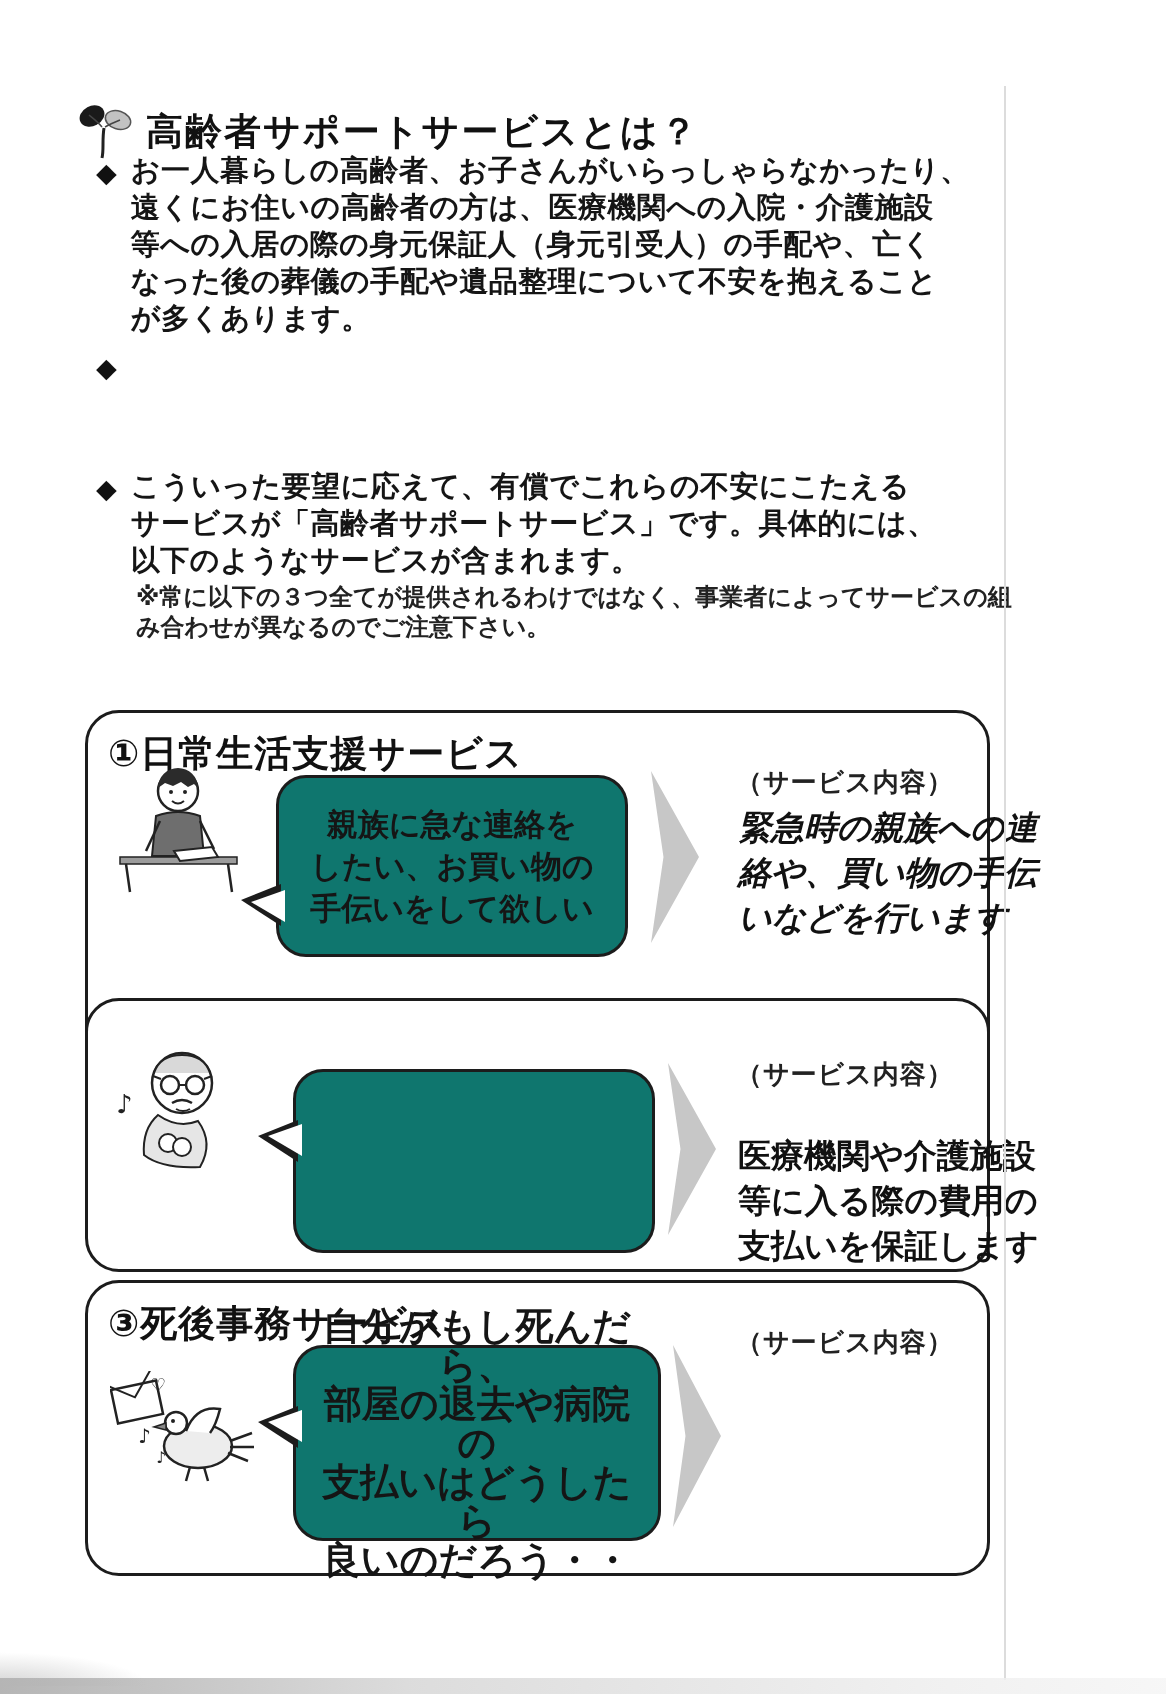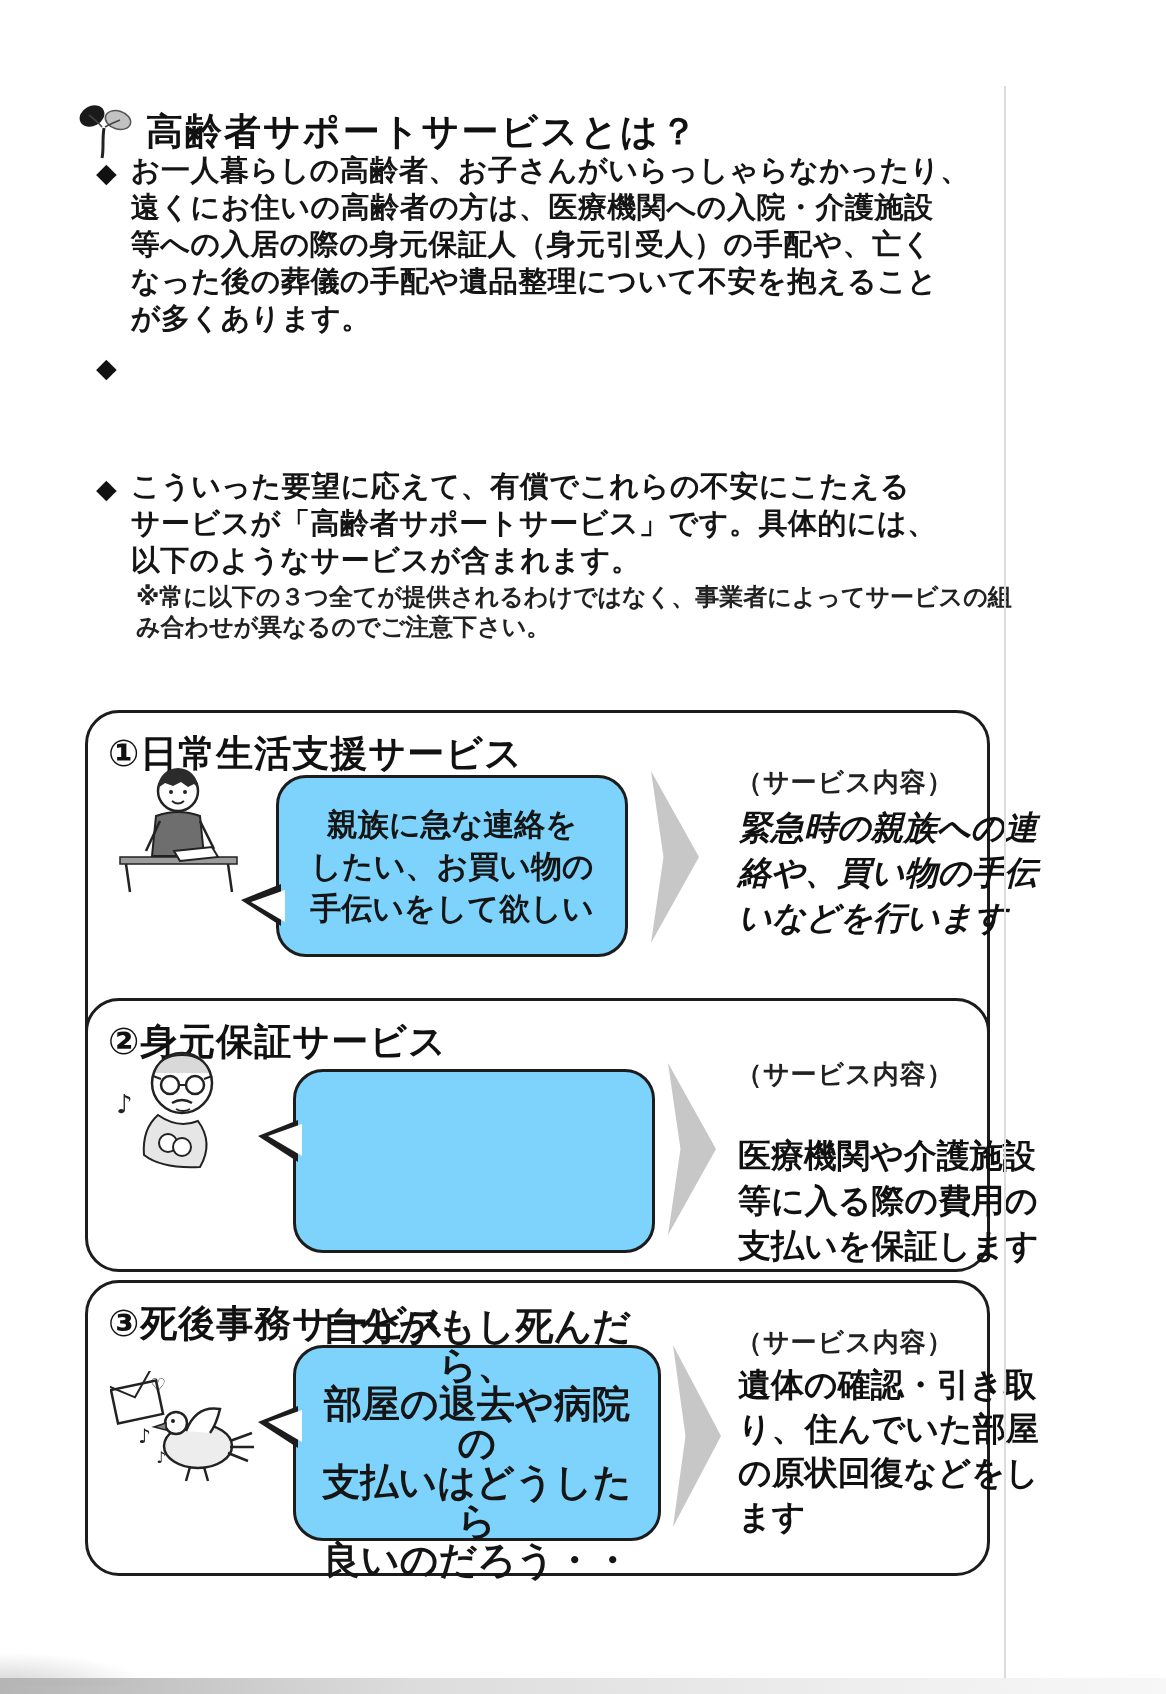--- a/index.html
+++ b/index.html
@@ -46,7 +46,7 @@
   .illus3{left:22px;top:88px;width:150px;height:125px;}
   
   .bubble{
-    position:absolute;border:3px solid #1c1c1c;border-radius:30px;background:#7dd3fc;
+    position:absolute;border:3px solid #1c1c1c;border-radius:30px;background:#0f766e;
     box-sizing:border-box;display:flex;align-items:center;justify-content:center;
   }
   .bubble-text{

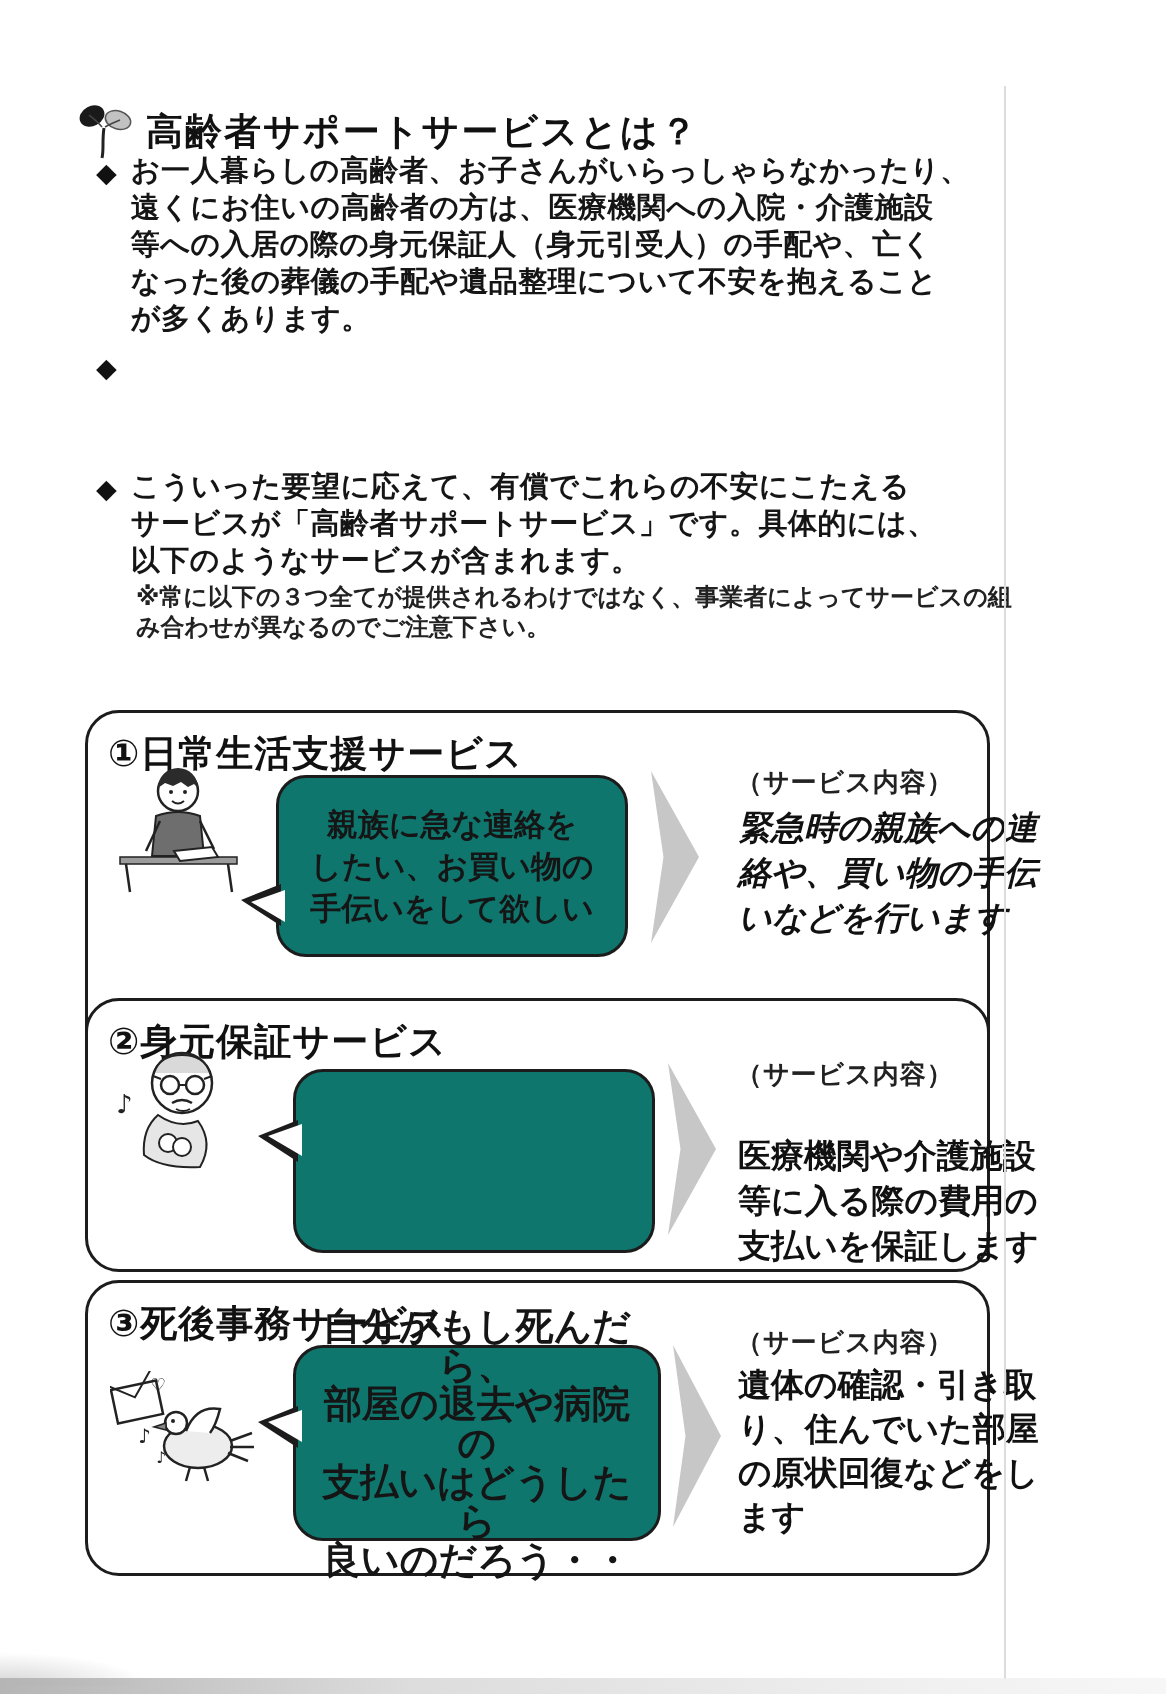--- a/index.html
+++ b/index.html
@@ -171,7 +171,6 @@
   </div>
 
   <div class="card card2">
-    <div class="card-heading">②身元保証サービス</div>
     <div class="illus illus2">
       <svg viewBox="0 0 130 145" width="130" height="145" aria-hidden="true">
         <text x="6" y="78" font-size="26" fill="#222">♪</text>

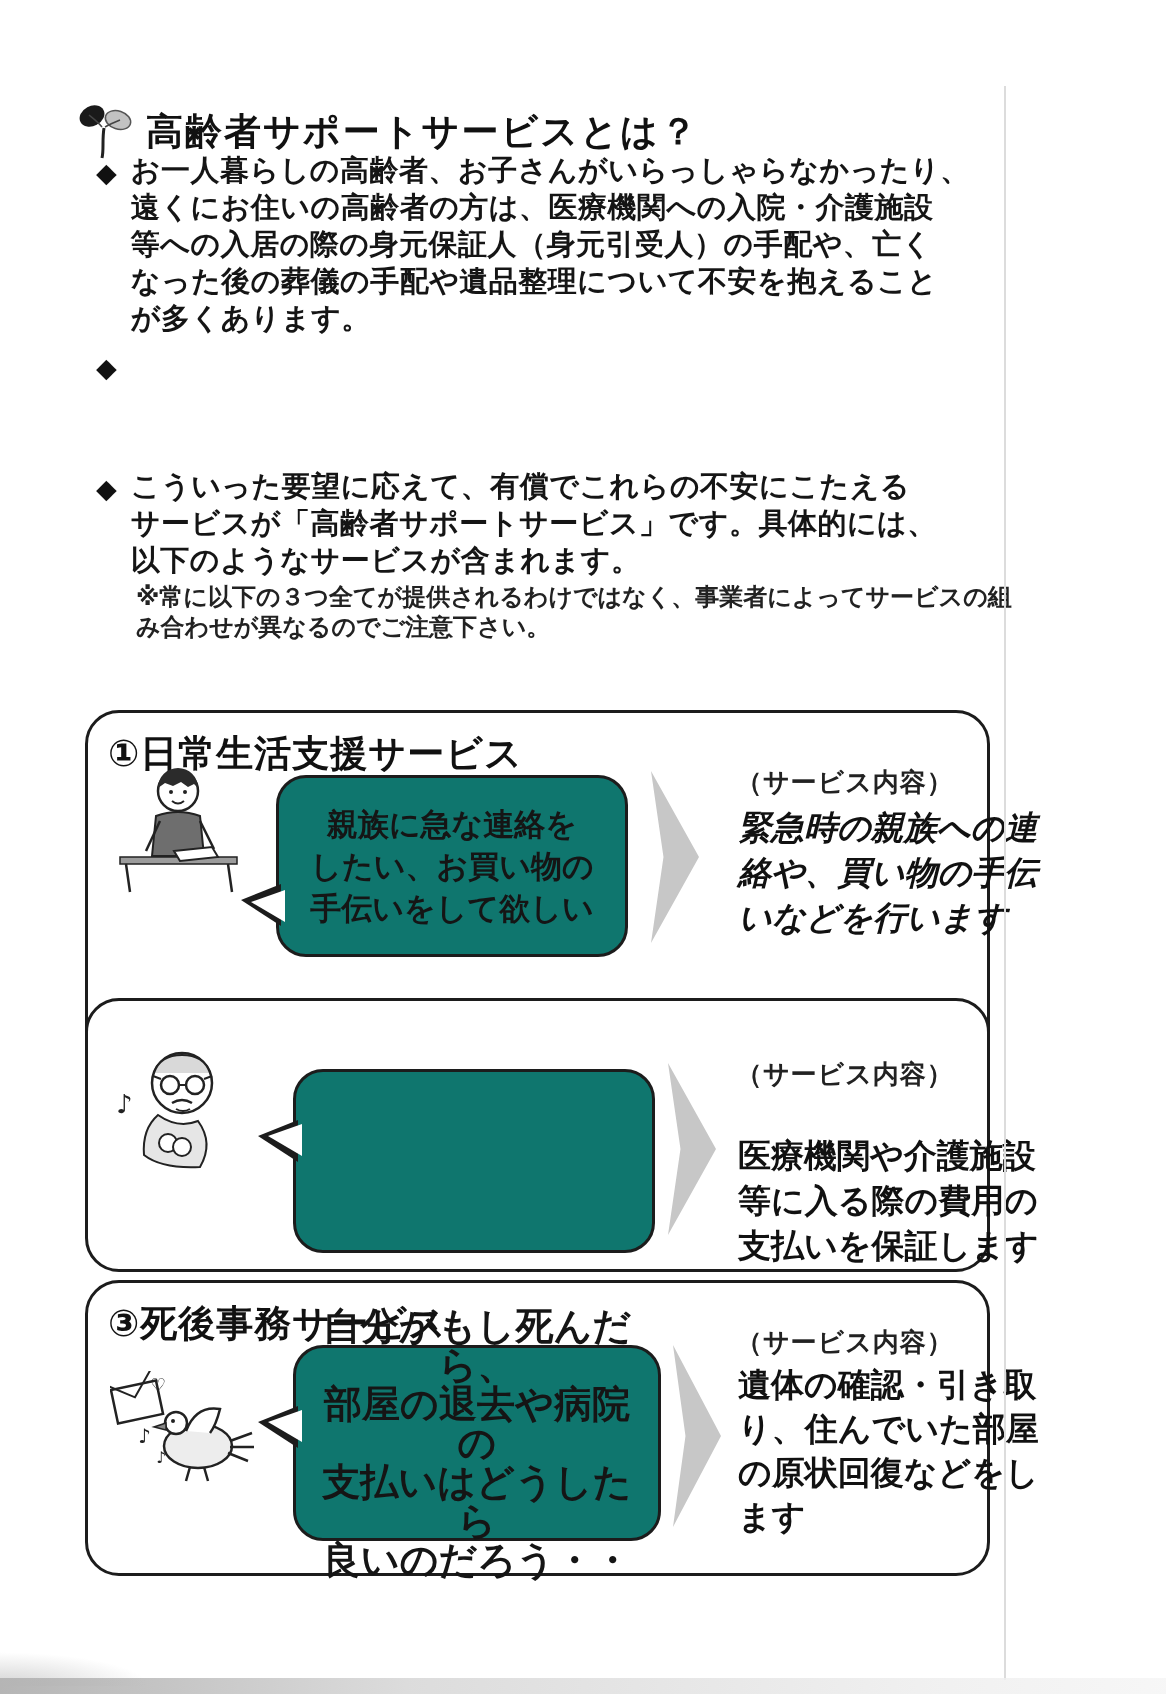--- a/index.html
+++ b/index.html
@@ -225,10 +225,6 @@
     </div>
     <div class="arrow arr3"></div>
     <div class="svc-label lab3">（サービス内容）</div>
-    <div class="desc desc3 d3">遺体の確認・引き取
-り、住んでいた部屋
-の原状回復などをし
-ます</div>
   </div>
 
   <div class="scan-line-right"></div>

